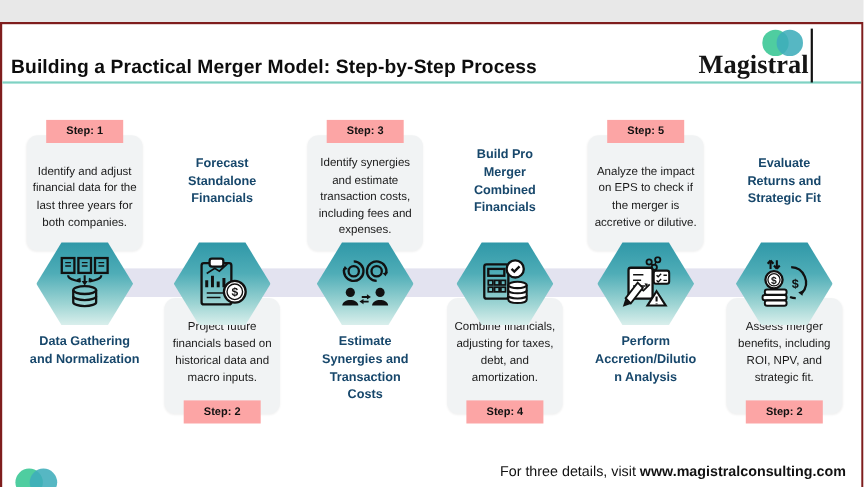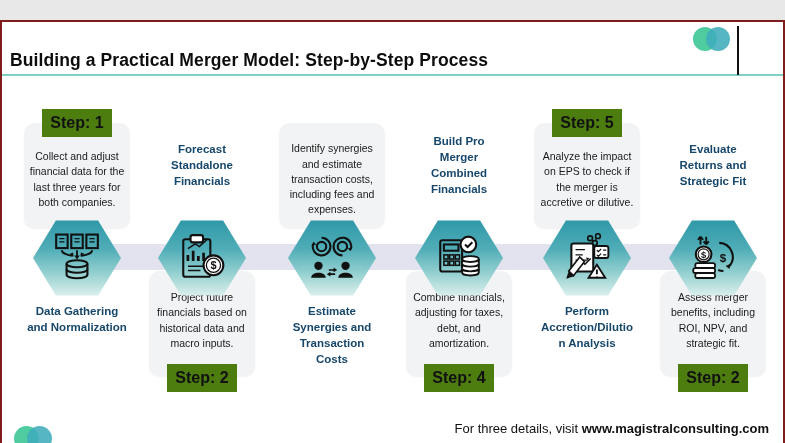--- a/index.html
+++ b/index.html
@@ -76,6 +76,7 @@
       <div class="circle green" style="background:#4fcda0"></div>
       <div class="circle blue" style="background:#3fadbb"></div>
     </div>
+    <div class="brand-word">Magistral</div>
   </div>
   <div class="brand-bar"></div>
 

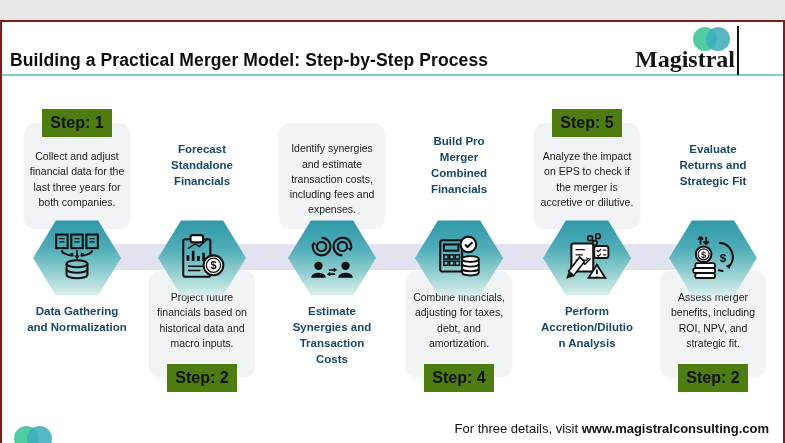--- a/index.html
+++ b/index.html
@@ -29,7 +29,7 @@
   .c1{left:10px}.c2{left:135px}.c3{left:265px}.c4{left:392px}.c5{left:520px}.c6{left:646px}
 
   .badge { position:absolute; left:50%; transform:translateX(-50%); width:70px; padding:5px 2px;
-           background:#4d7c0f; text-align:center; font-size:16px; font-weight:bold; color:#111;
+           background:#fca5a5; text-align:center; font-size:10px; font-weight:bold; color:#111;
            z-index:5; }
   .badge.pos-top { top:2px; }
   .badge.pos-bottom { top:257px; }

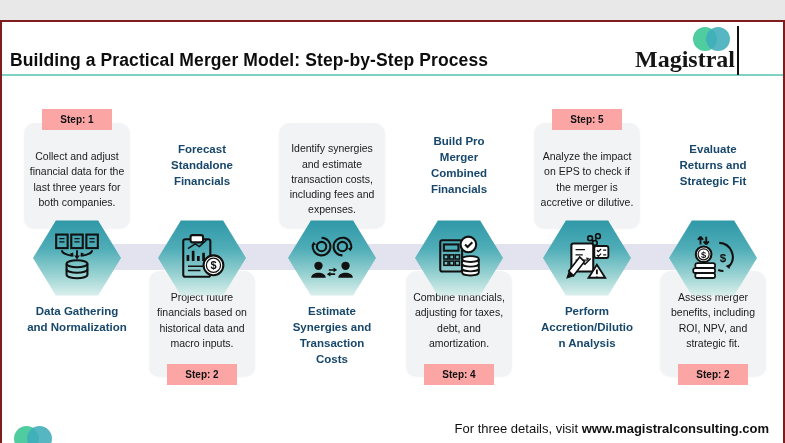--- a/index.html
+++ b/index.html
@@ -130,6 +130,7 @@
   </div>
 
   <div class="col c3">
+    <div class="badge pos-top">Step: 3</div>
     <div class="card pos-top">
       <span>Identify synergies and estimate transaction costs, including fees and expenses.</span>
     </div>

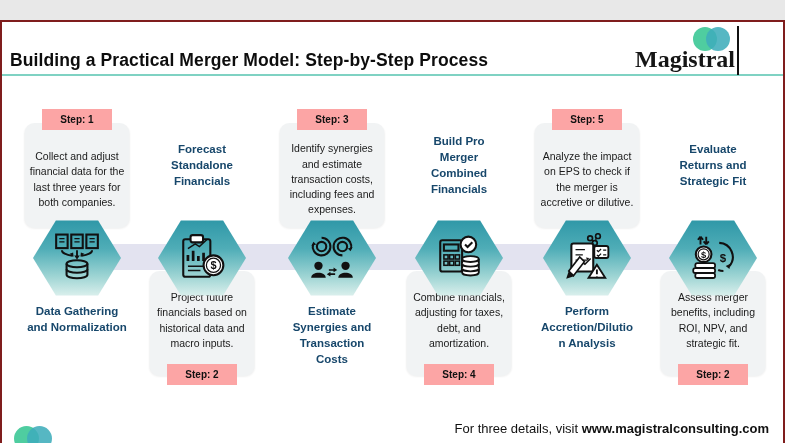--- a/index.html
+++ b/index.html
@@ -85,7 +85,7 @@
   <div class="col c1">
     <div class="badge pos-top">Step: 1</div>
     <div class="card pos-top">
-      <span>Collect and adjust financial data for the last three years for both companies.</span>
+      <span>Identify and adjust financial data for the last three years for both companies.</span>
     </div>
     <div class="hexagon">
       <svg viewBox="0 0 48 48" width="50" height="50">

